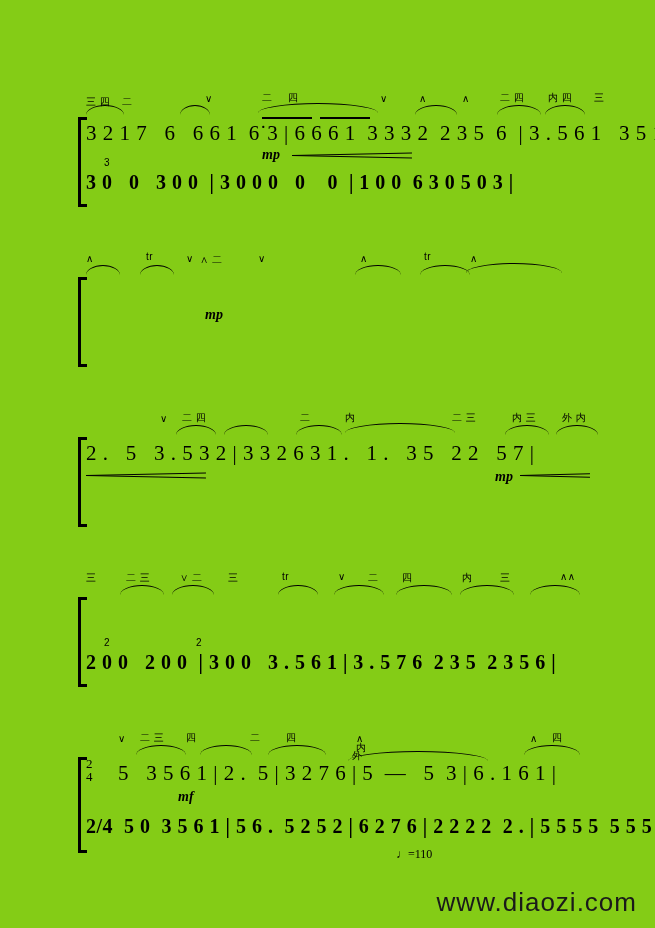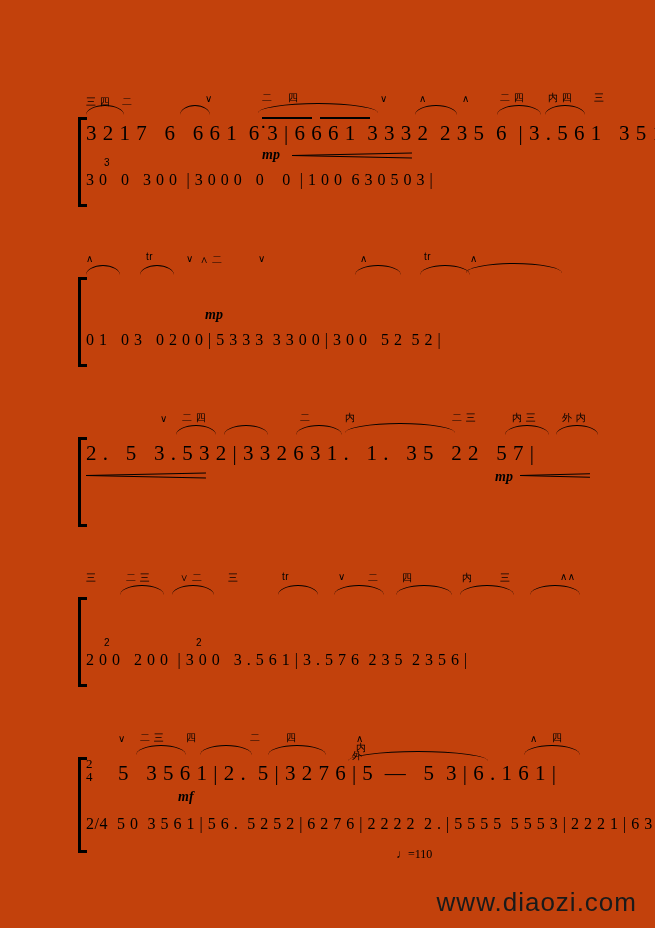--- a/index.html
+++ b/index.html
@@ -20,7 +20,7 @@
     left: 0; top: 0;
     width: 655px;
     height: 928px;
-    background: #c2410c;
+    background: #84cc16;
   }
   
   .sys {

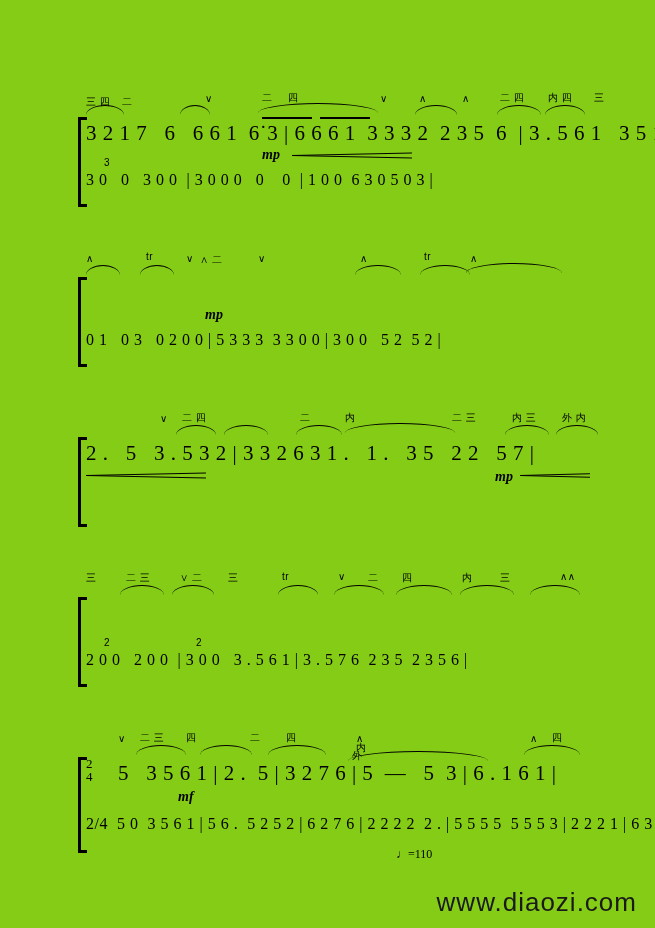--- a/index.html
+++ b/index.html
@@ -38,8 +38,9 @@
     letter-spacing: 0.5px;
   }
   .lower {
-    font-size: 16px;
+    font-size: 20px;
     letter-spacing: 0.5px;
+    font-weight: bold;
   }
   .marks {
     position: absolute;

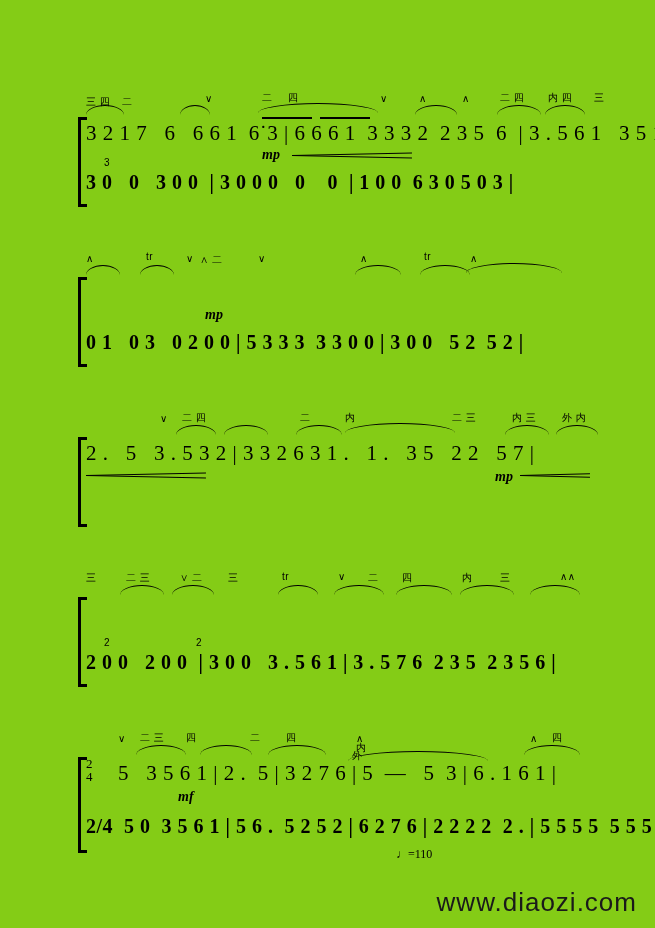--- a/index.html
+++ b/index.html
@@ -199,7 +199,6 @@
 
     <div class="dyn" style="left:205px; top:52px;">mp</div>
 
-    <div class="staff-line lower" style="left:86px; top:76px;">0 1   0 3   0 2 0 0 | 5 3 3 3  3 3 0 0 | 3 0 0   5 2  5 2 |</div>
   </div>
 
   <div class="sys" style="top:415px;height:120px;">

